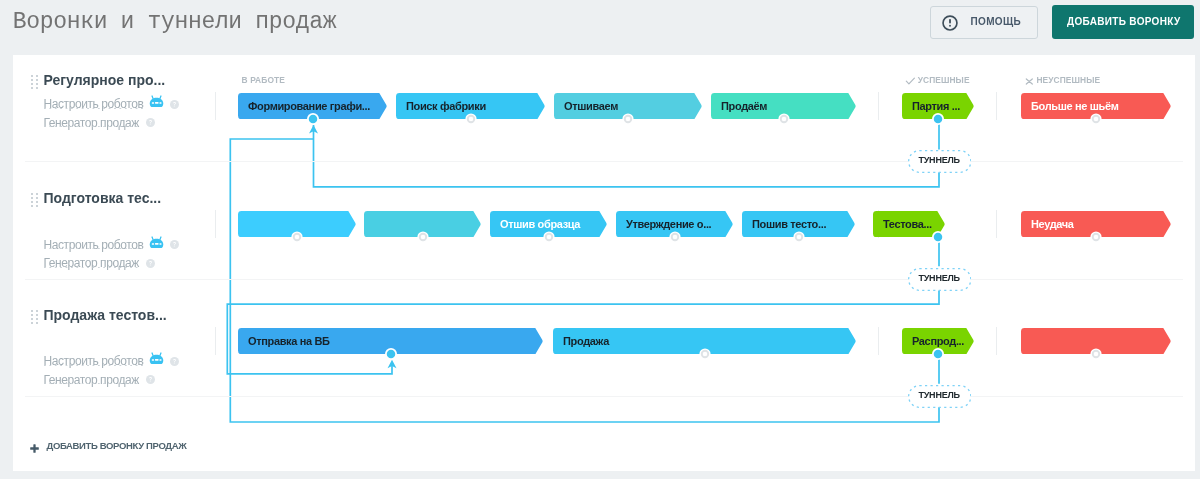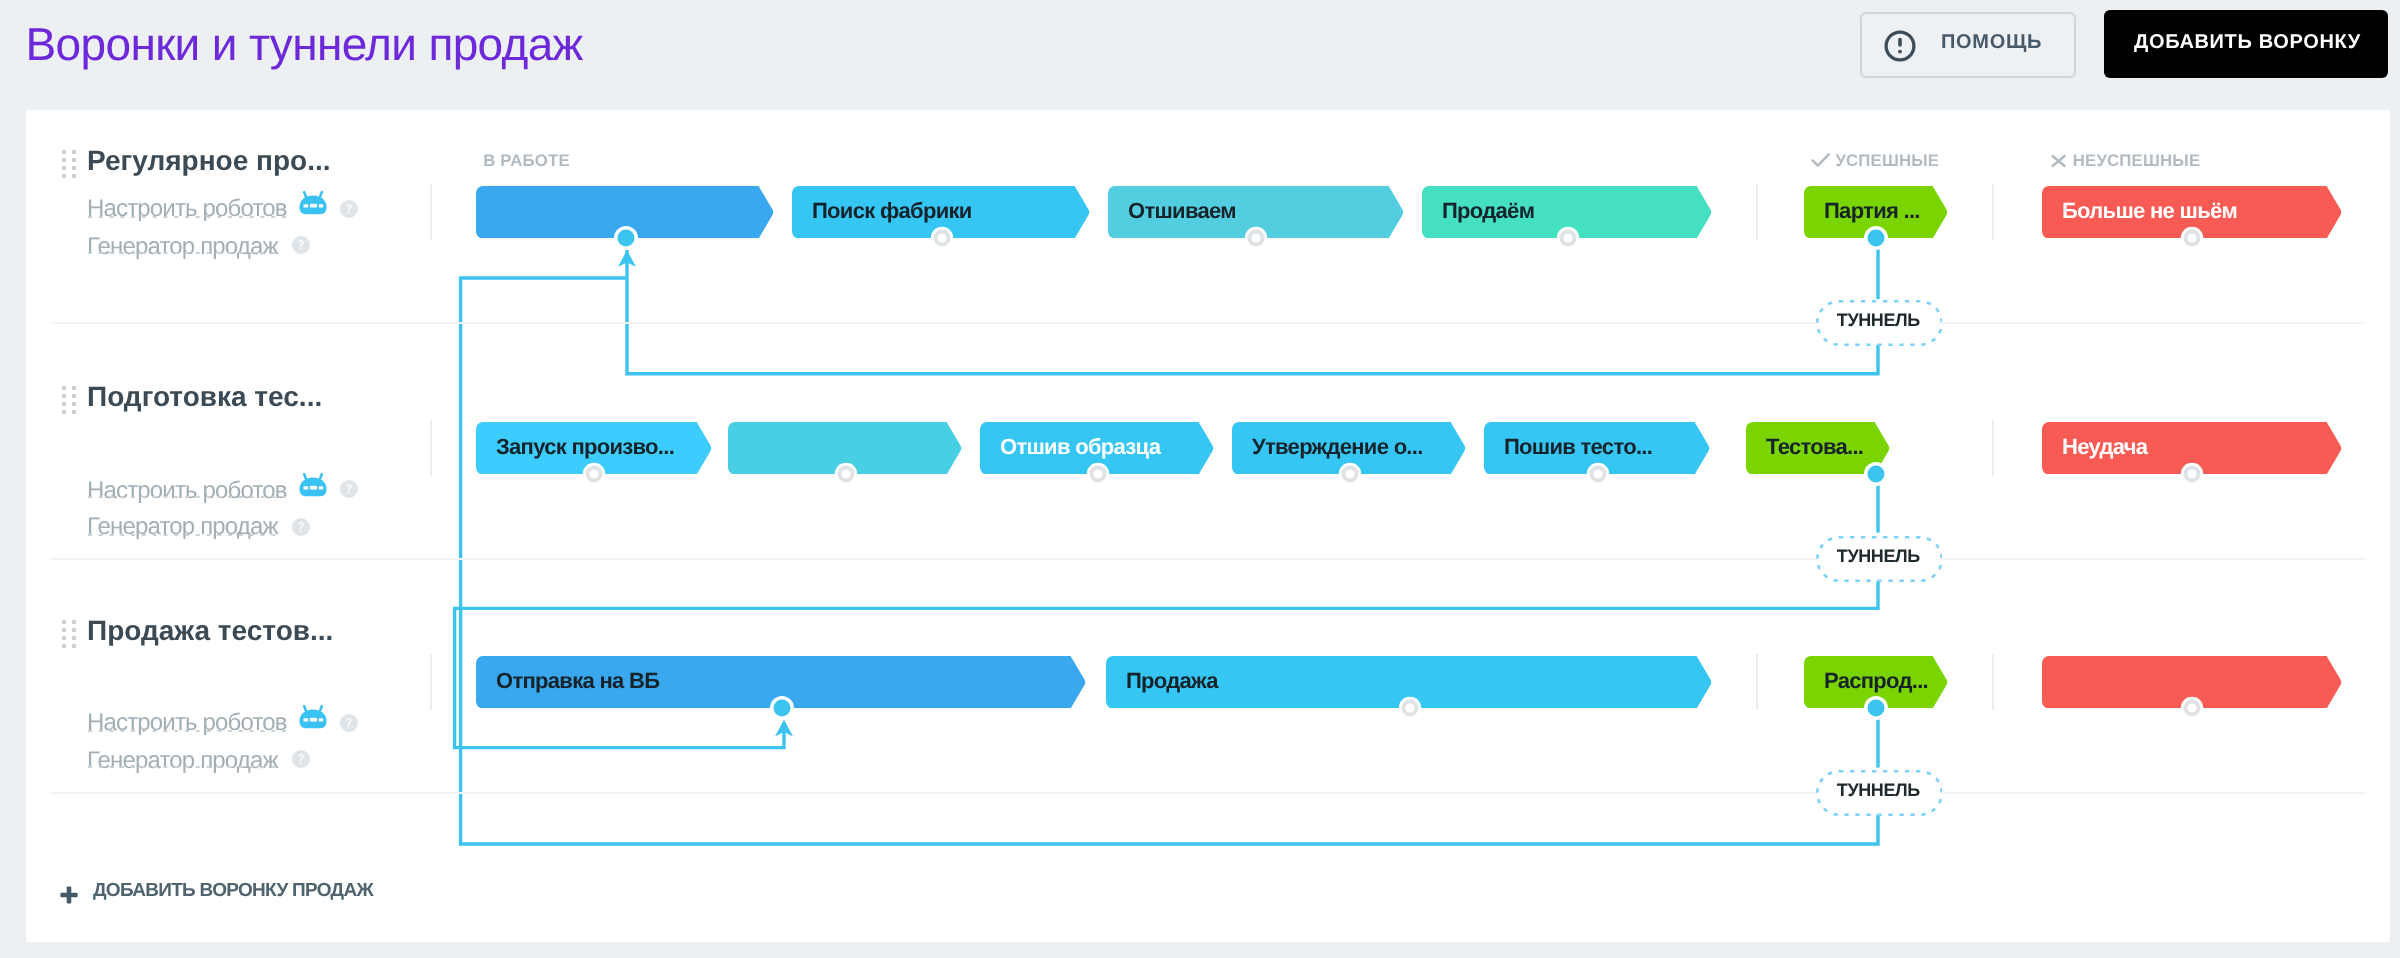--- a/index.html
+++ b/index.html
@@ -8,8 +8,8 @@
   .page{position:relative;width:1200px;height:479px;}
 
   
-  .hdr-title{position:absolute;left:12.8px;top:9px;font-size:23px;font-weight:300;color:#6d28d9;
-             letter-spacing:-0.33px;line-height:27px;}
+  .hdr-title{position:absolute;left:12.8px;top:9px;font-size:23px;font-weight:300;color:#737373;
+             letter-spacing:-0.33px;line-height:27px;font-family:Liberation Mono, monospace;}
   .btn-help{position:absolute;left:930px;top:6px;width:108px;height:33px;border:1px solid #cdd6db;
             border-radius:3px;background:#eef1f3;box-sizing:border-box;padding-left:20px;}
   .btn-help .ic{position:absolute;left:11px;top:8px;}

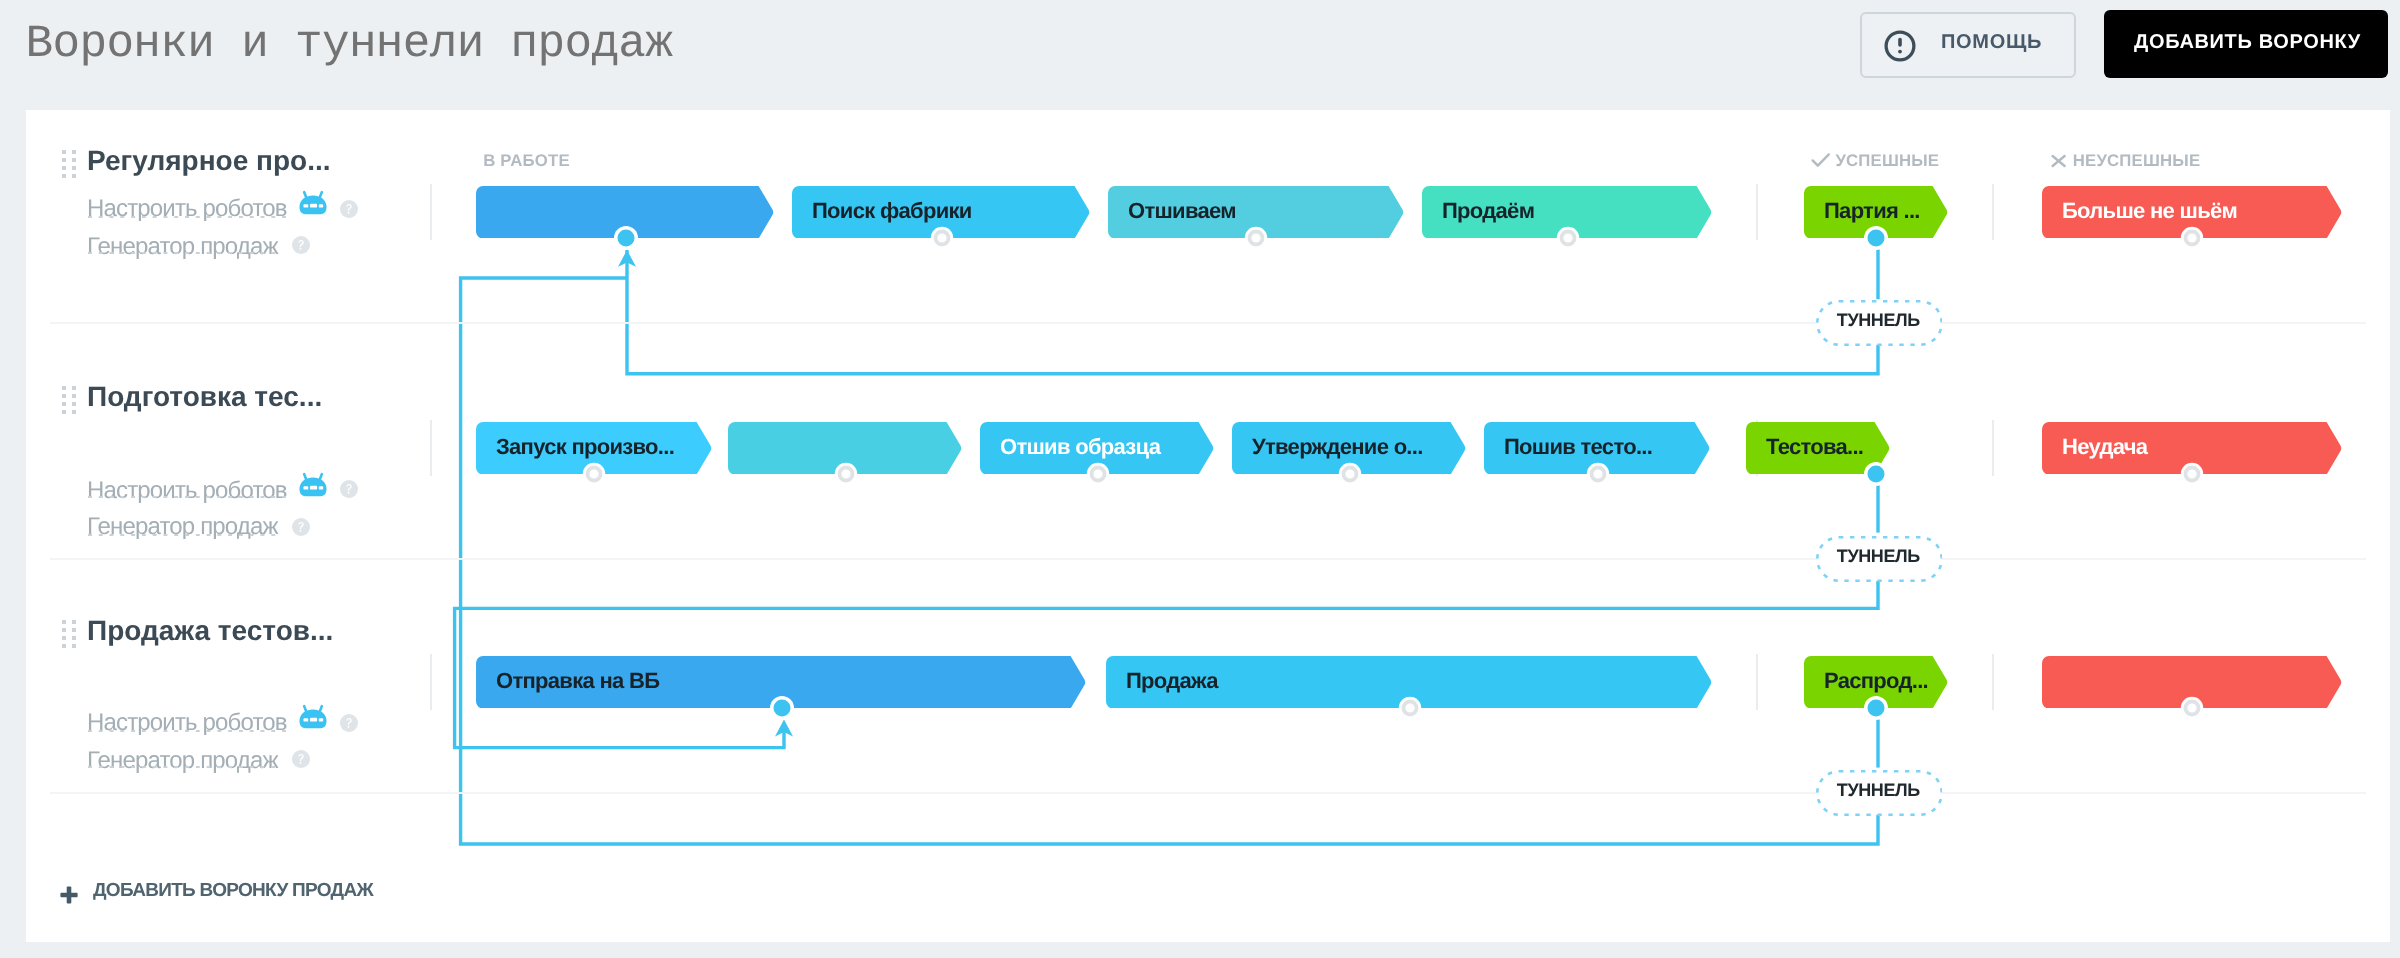--- a/index.html
+++ b/index.html
@@ -14,7 +14,7 @@
             border-radius:3px;background:#eef1f3;box-sizing:border-box;padding-left:20px;}
   .btn-help .ic{position:absolute;left:11px;top:8px;}
   .btn-help .lb{position:absolute;white-space:nowrap;left:39.5px;top:8.5px;font-size:10px;font-weight:700;color:#48596a;letter-spacing:0.35px;line-height:11px;}
-  .btn-add{position:absolute;left:1052px;top:5px;width:142px;height:34px;border-radius:3px;background:#000000;}
+  .btn-add{position:absolute;left:1052px;top:5px;width:142px;height:34px;border-radius:3px;background:#0f766e;}
   .btn-add .lb{position:absolute;white-space:nowrap;left:0;top:10.5px;width:142px;text-align:center;font-size:10px;font-weight:700;color:#fff;letter-spacing:0.32px;text-indent:1.5px;line-height:11px;}
 
   

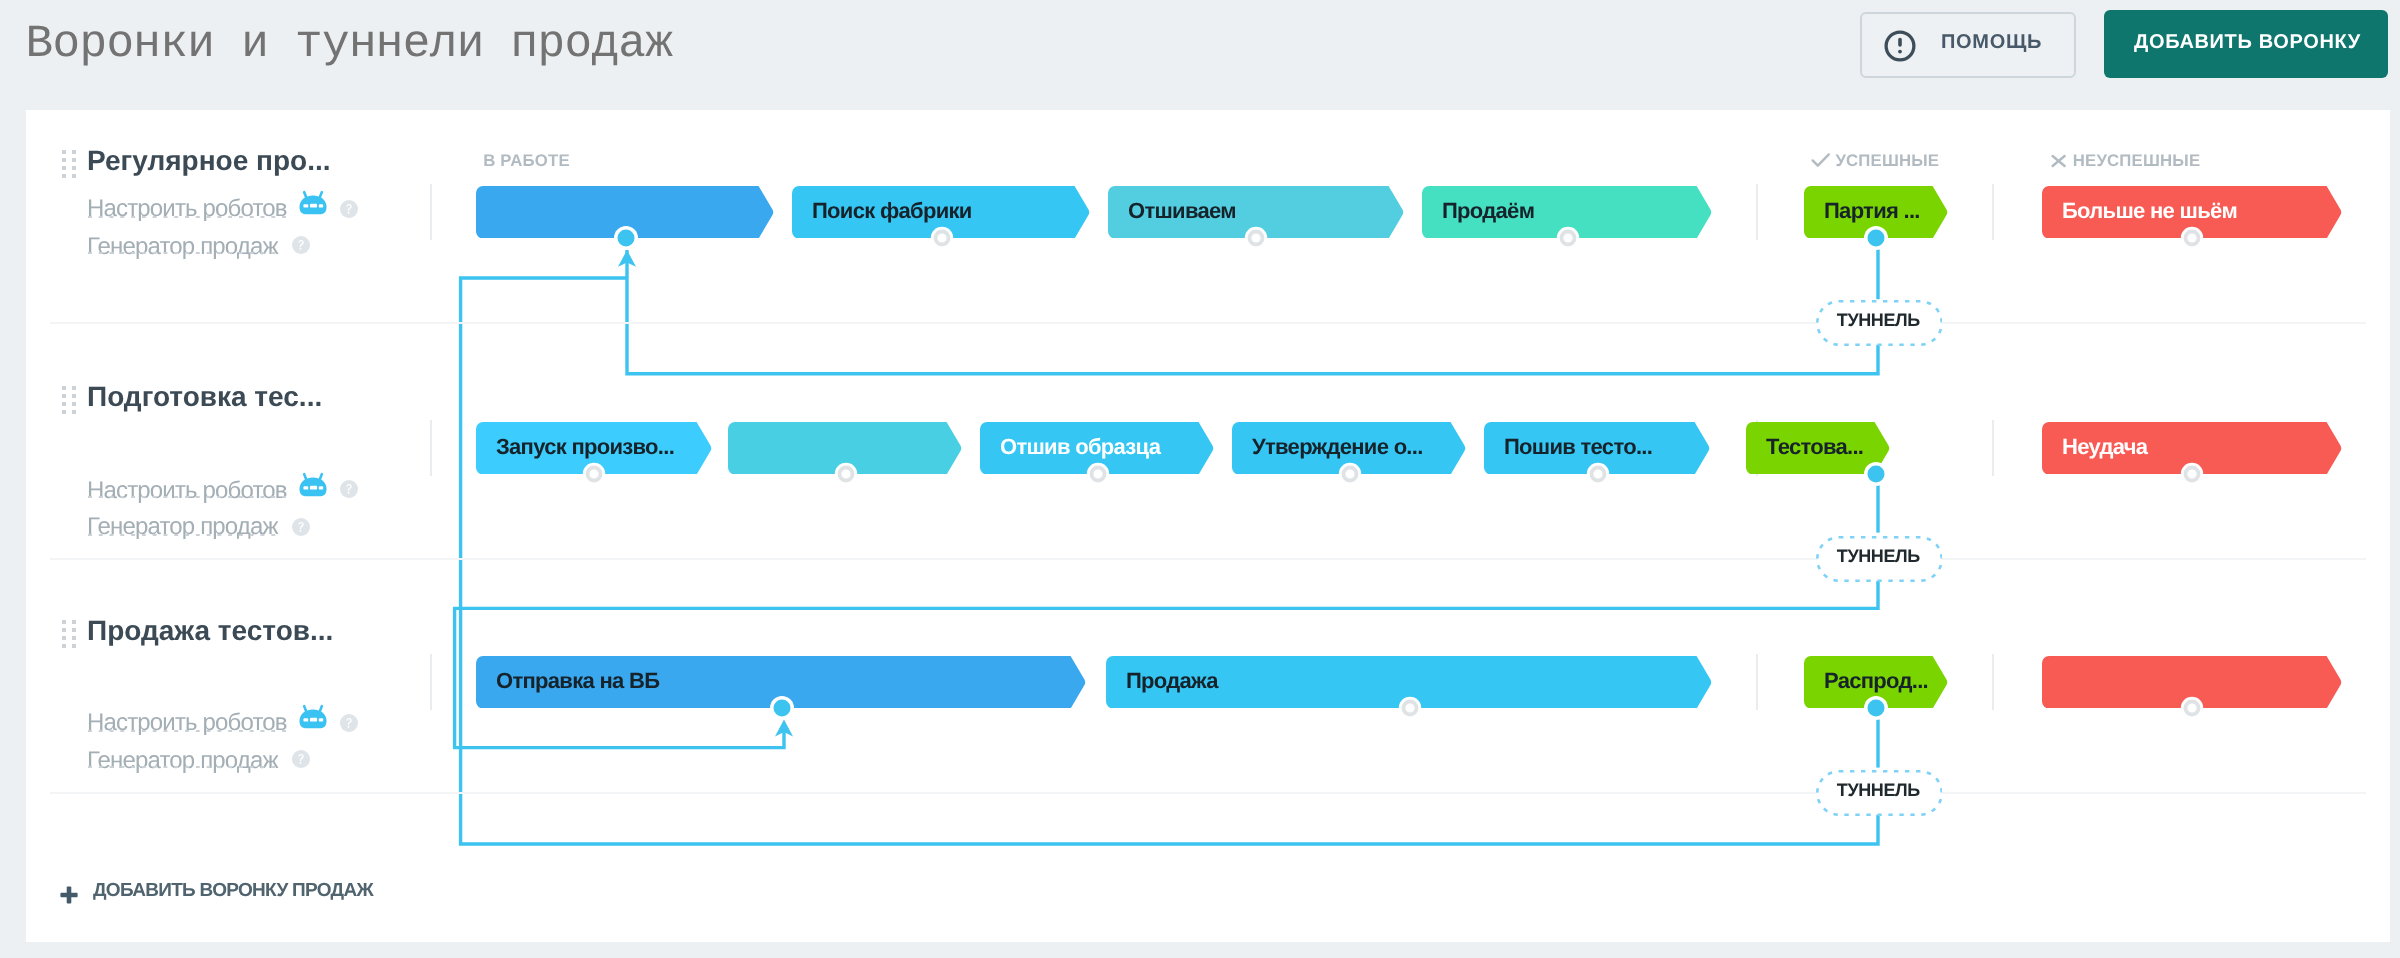--- a/index.html
+++ b/index.html
@@ -147,6 +147,7 @@
           <svg class="shape" width="149" height="26.3" viewBox="0 0 149 26.3" data-name="chevron-shape">
             <path d="M 3.5 0 H 141.3 L 148.25 11.74 Q 149 13.15 148.25 14.56 L 141.3 26.3 H 3.5 A 3.5 3.5 0 0 1 0 22.8 V 3.5 A 3.5 3.5 0 0 1 3.5 0 Z" fill="#39a8ef"></path>
           </svg>
+          <span class="lbl" data-name="stage-label" style="color:#16232b">Формирование графи...</span>
         </div>
         <svg class="dot" data-name="stage-connector-dot" style="left:293.5px;top:58.3px" width="12" height="12" viewBox="0 0 12 12">
           <circle cx="6" cy="6" r="6" fill="#fff"></circle>

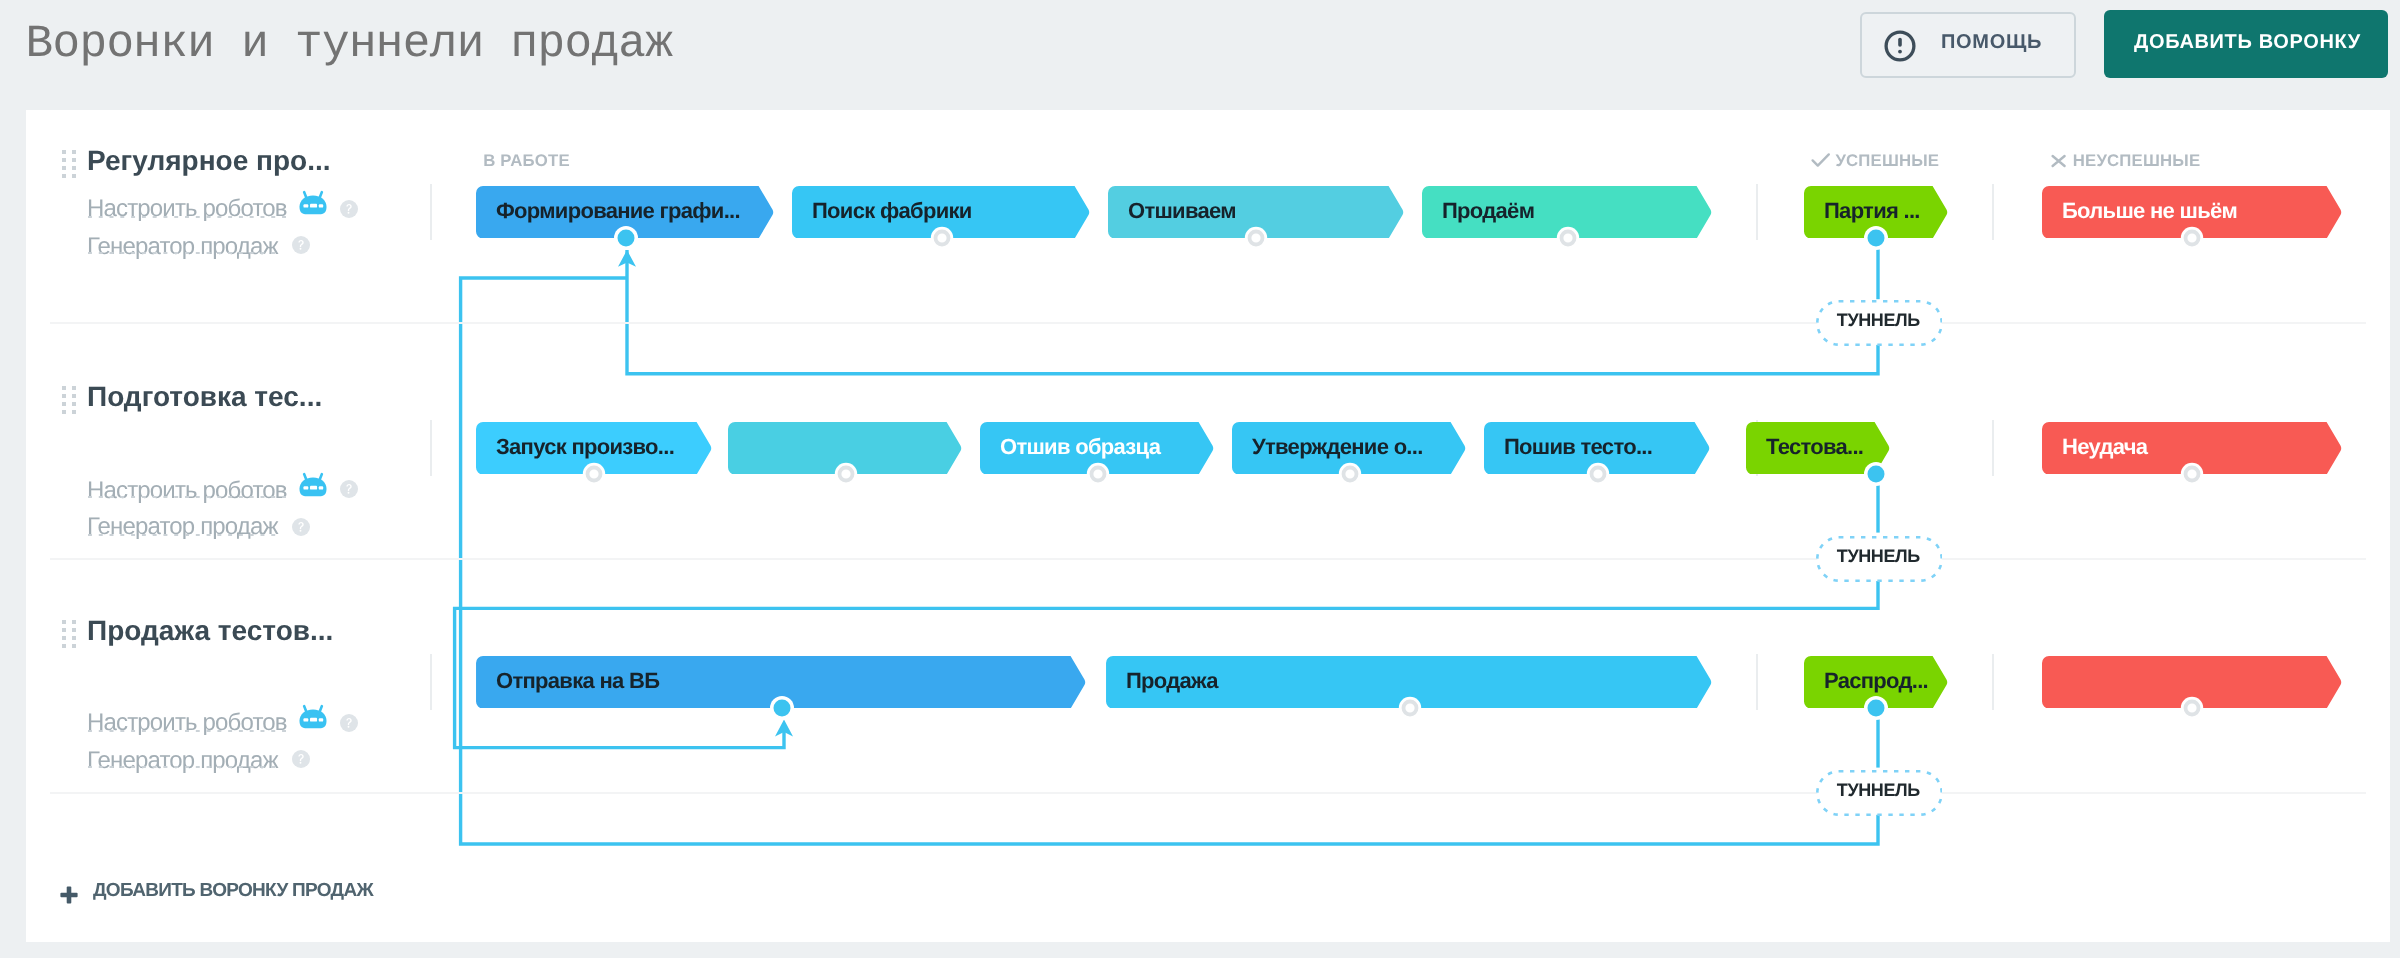--- a/index.html
+++ b/index.html
@@ -247,7 +247,6 @@
           <svg class="shape" width="118" height="26.3" viewBox="0 0 118 26.3" data-name="chevron-shape">
             <path d="M 3.5 0 H 110.3 L 117.25 11.74 Q 118 13.15 117.25 14.56 L 110.3 26.3 H 3.5 A 3.5 3.5 0 0 1 0 22.8 V 3.5 A 3.5 3.5 0 0 1 3.5 0 Z" fill="#3ccdfe"></path>
           </svg>
-          <span class="lbl" data-name="stage-label" style="color:#16232b">Запуск произво...</span>
         </div>
         <svg class="dot" data-name="stage-connector-dot" style="left:278px;top:175.8px" width="12" height="12" viewBox="0 0 12 12">
           <circle cx="6" cy="6" r="5.6" fill="#fff"></circle>

